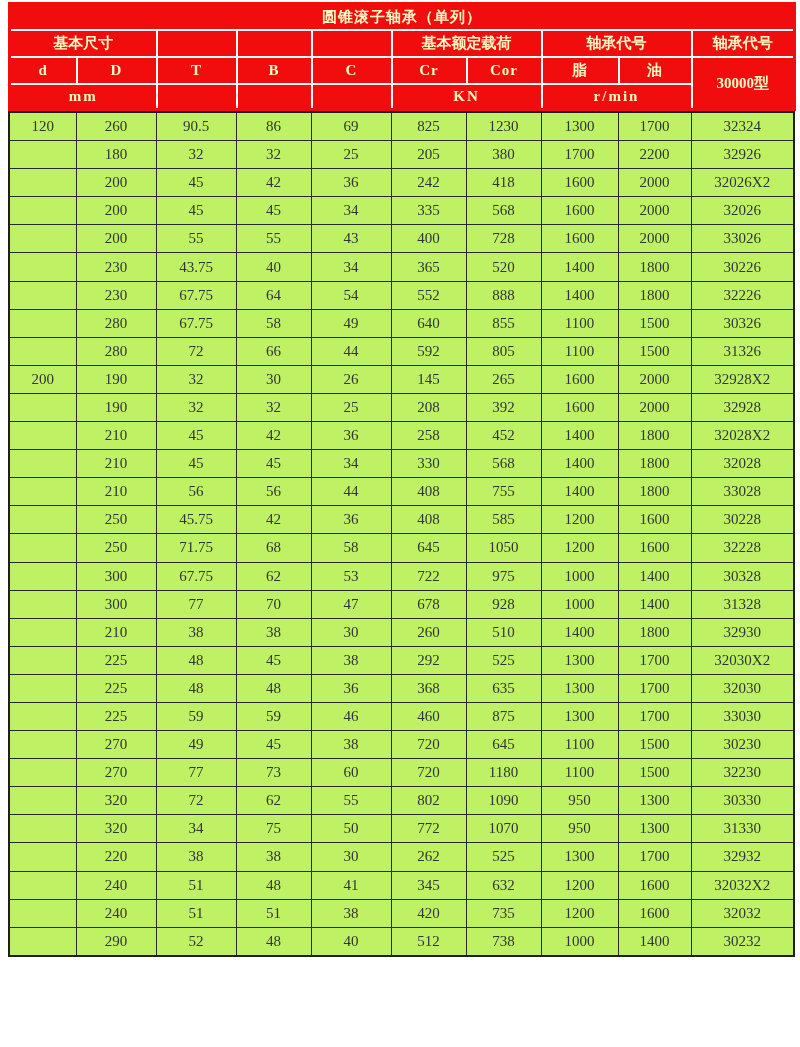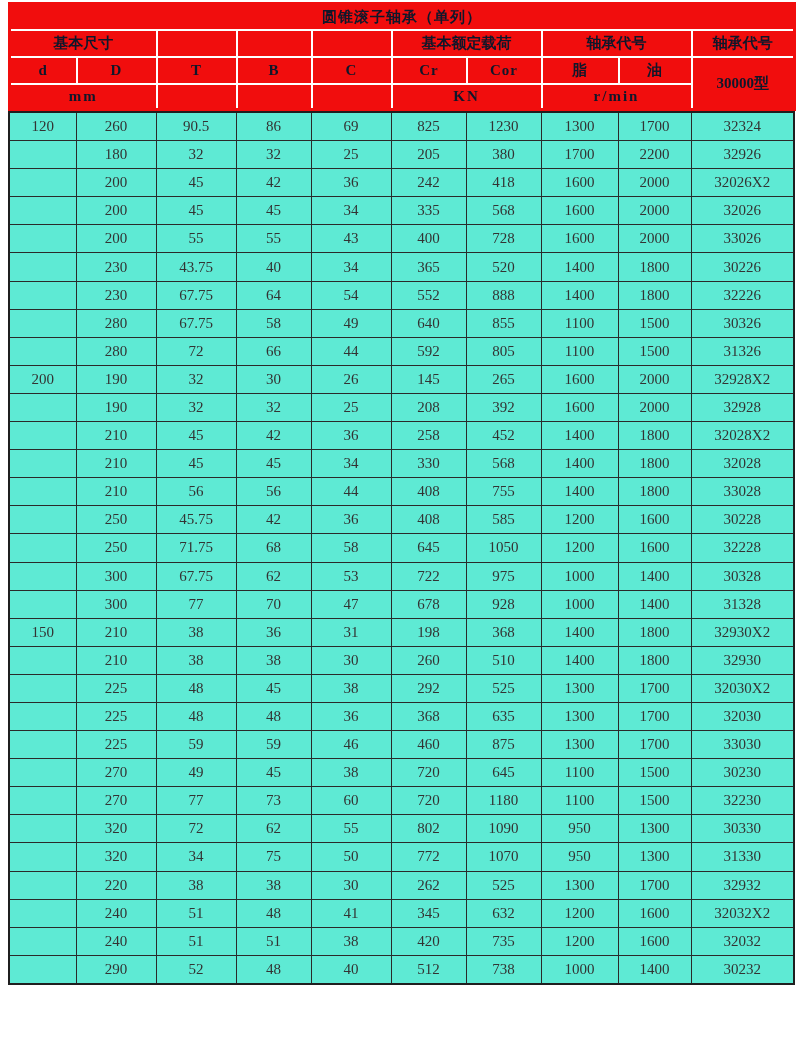--- a/index.html
+++ b/index.html
@@ -26,7 +26,7 @@
   }
   .htable td {
     border: 2px solid #ffffff;
-    color: #0f172a;
+    color: #fef9c3;
     text-align: center;
     vertical-align: middle;
     font-weight: bold;

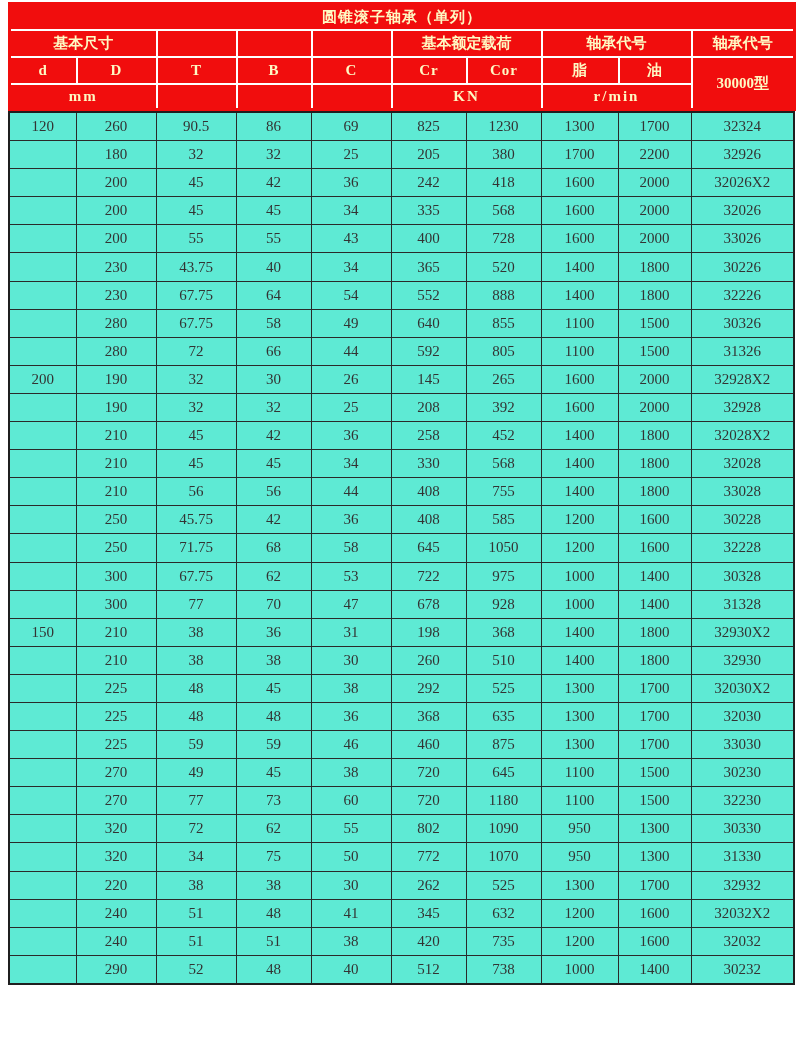--- a/index.html
+++ b/index.html
@@ -46,7 +46,7 @@
   .htable .code-type { letter-spacing: 0; }
   
   .dtable {
-    background: #5eead4;
+    background: #bef264;
     border: 2px solid #1f1f1f;
   }
   .dtable td {

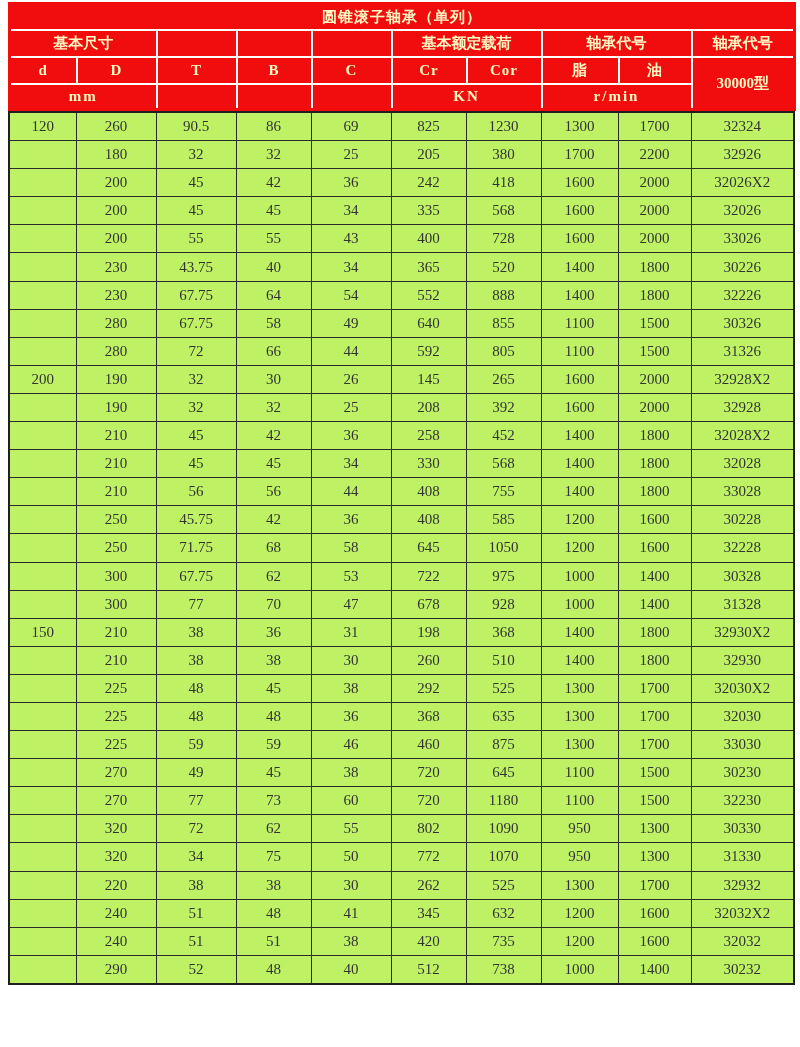--- a/index.html
+++ b/index.html
@@ -346,18 +346,6 @@
           <td>31328</td>
         </tr>
         <tr>
-          <td>150</td>
-          <td>210</td>
-          <td>38</td>
-          <td>36</td>
-          <td>31</td>
-          <td>198</td>
-          <td>368</td>
-          <td>1400</td>
-          <td>1800</td>
-          <td>32930X2</td>
-        </tr>
-        <tr>
           <td></td>
           <td>210</td>
           <td>38</td>

